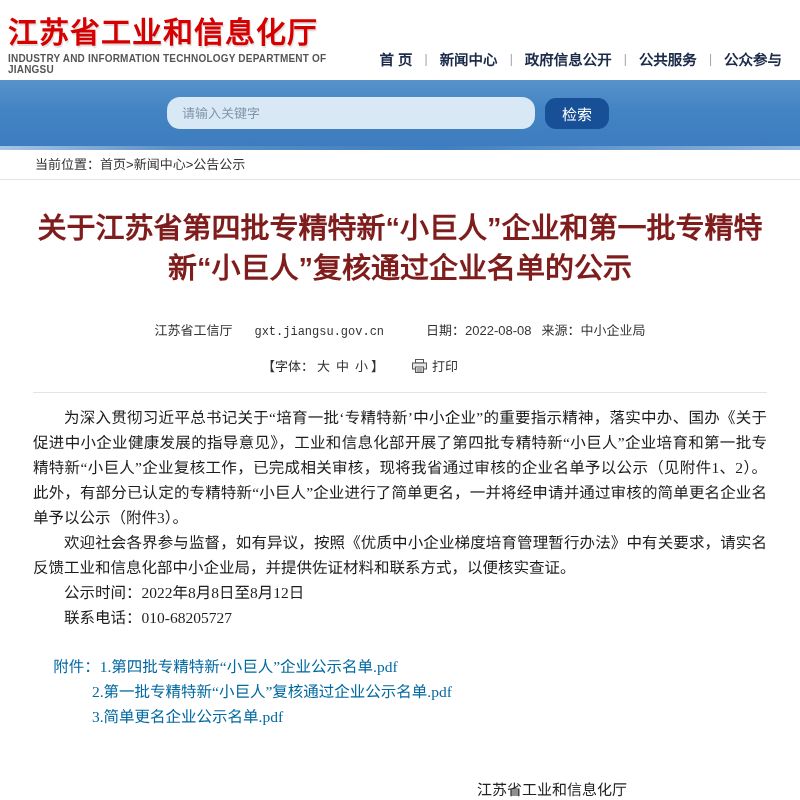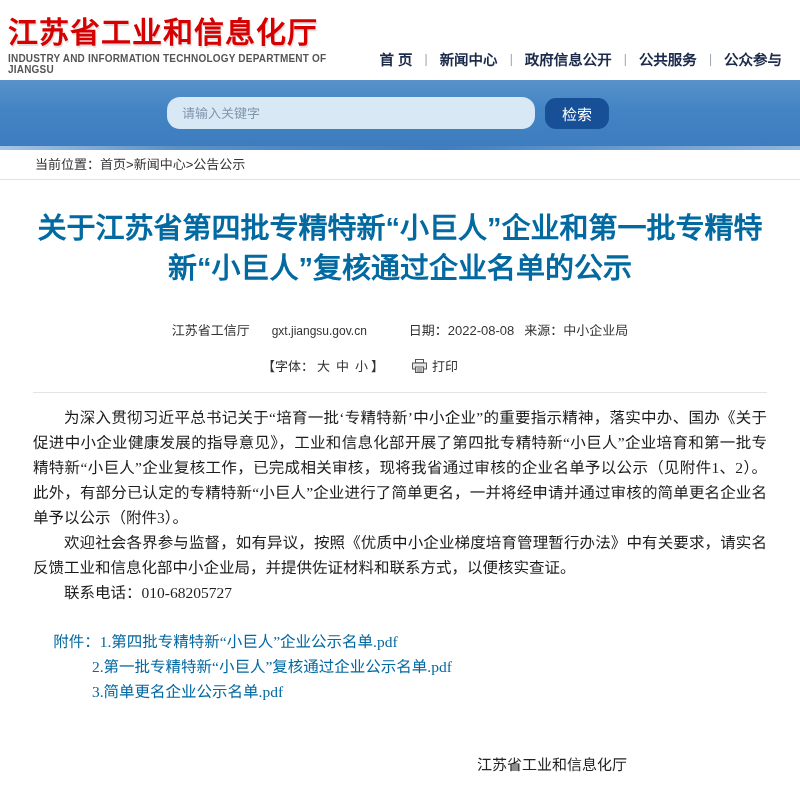--- a/index.html
+++ b/index.html
@@ -35,7 +35,7 @@
   
   .content{padding:0 33px;}
   .article-title{margin:28px auto 0;width:734px;text-align:center;font-size:29px;line-height:40px;
-                 font-weight:bold;color:#0369a1;}
+                 font-weight:bold;color:#7f1d1d;}
   .meta-row{margin-top:32px;text-align:center;font-size:13px;color:#333;}
   .meta-row .m-dept{margin-right:22px;}
   .meta-row .m-site{font-family:Liberation Sans, sans-serif;font-size:12px;margin-right:42px;}

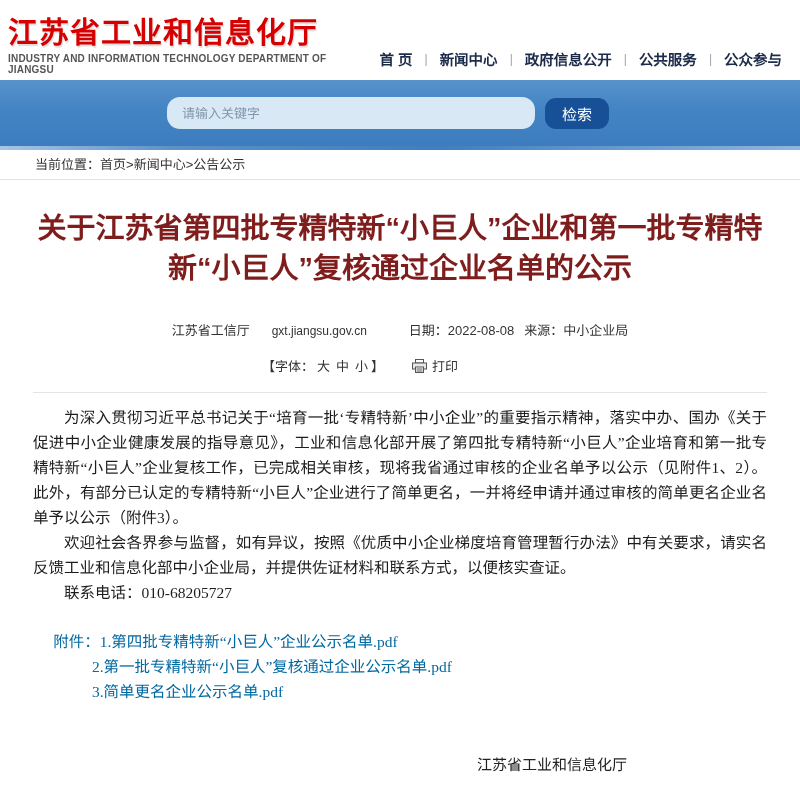--- a/index.html
+++ b/index.html
@@ -38,7 +38,7 @@
                  font-weight:bold;color:#7f1d1d;}
   .meta-row{margin-top:32px;text-align:center;font-size:13px;color:#333;}
   .meta-row .m-dept{margin-right:22px;}
-  .meta-row .m-site{font-family:Liberation Sans, sans-serif;font-size:12px;margin-right:42px;}
+  .meta-row .m-site{font-family:Liberation Mono, monospace;font-size:12px;margin-right:42px;}
   .meta-row .m-date{margin-right:10px;text-align:right;}
 
   .toolbar{margin-top:17px;display:flex;justify-content:center;align-items:center;

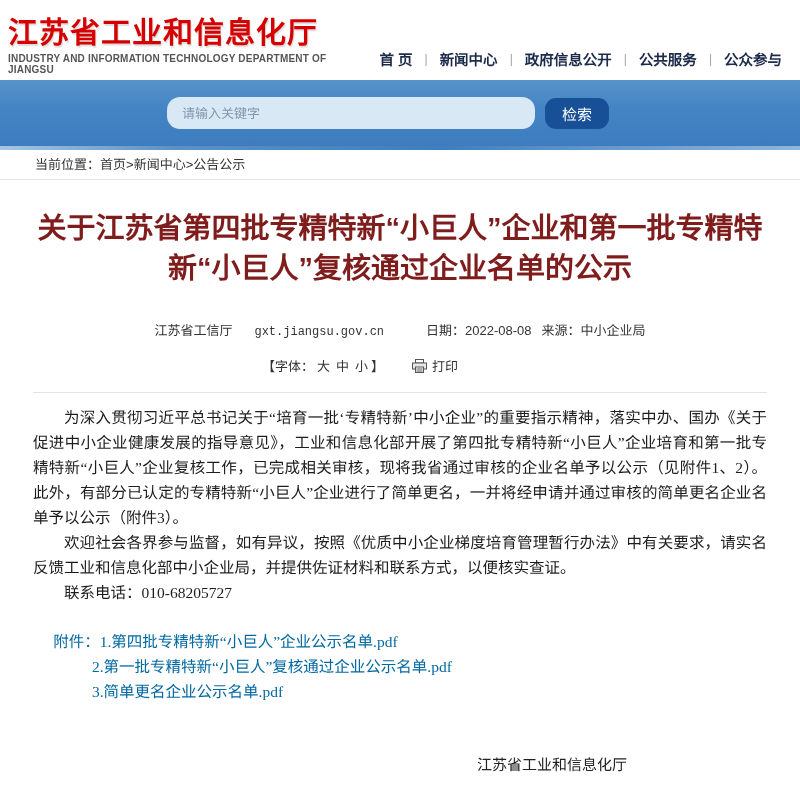--- a/index.html
+++ b/index.html
@@ -127,6 +127,7 @@
     <div class="body-text">
       <p>为深入贯彻习近平总书记关于“培育一批‘专精特新’中小企业”的重要指示精神，落实中办、国办《关于促进中小企业健康发展的指导意见》，工业和信息化部开展了第四批专精特新“小巨人”企业培育和第一批专精特新“小巨人”企业复核工作，已完成相关审核，现将我省通过审核的企业名单予以公示（见附件1、2）。此外，有部分已认定的专精特新“小巨人”企业进行了简单更名，一并将经申请并通过审核的简单更名企业名单予以公示（附件3）。</p>
       <p>欢迎社会各界参与监督，如有异议，按照《优质中小企业梯度培育管理暂行办法》中有关要求，请实名反馈工业和信息化部中小企业局，并提供佐证材料和联系方式，以便核实查证。</p>
+      <p class="info-line">公示时间：2022年8月8日至8月12日</p>
       <p class="info-line">联系电话：010-68205727</p>
     </div>
 

